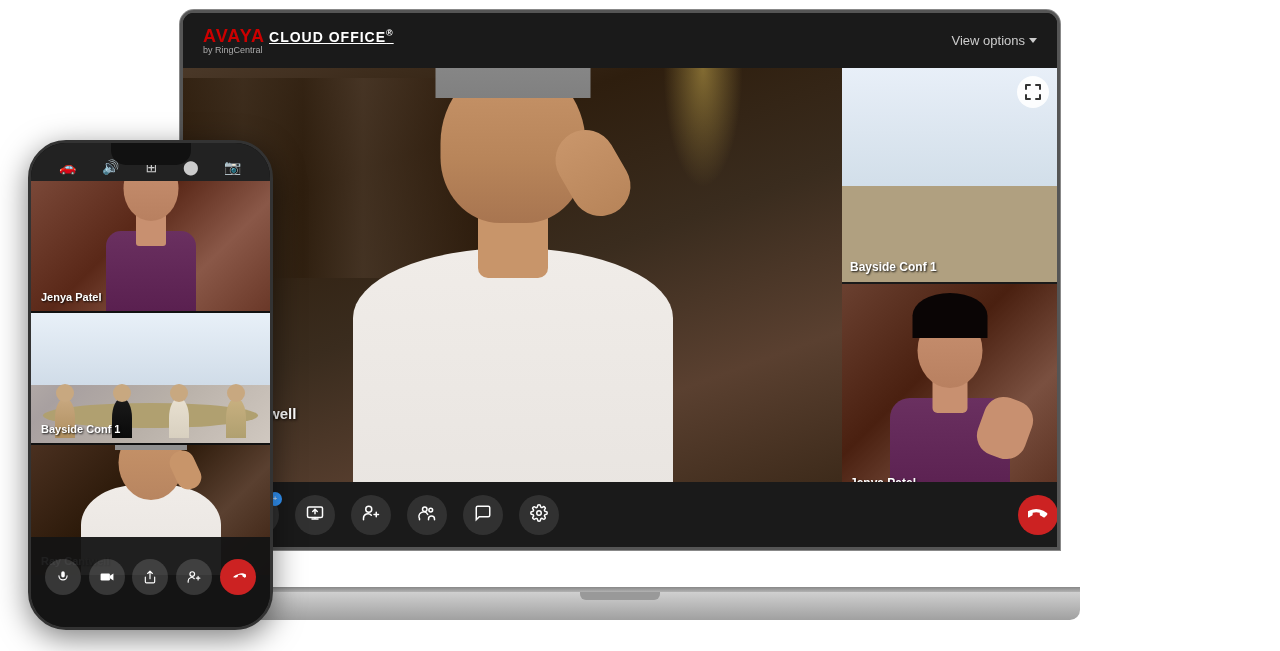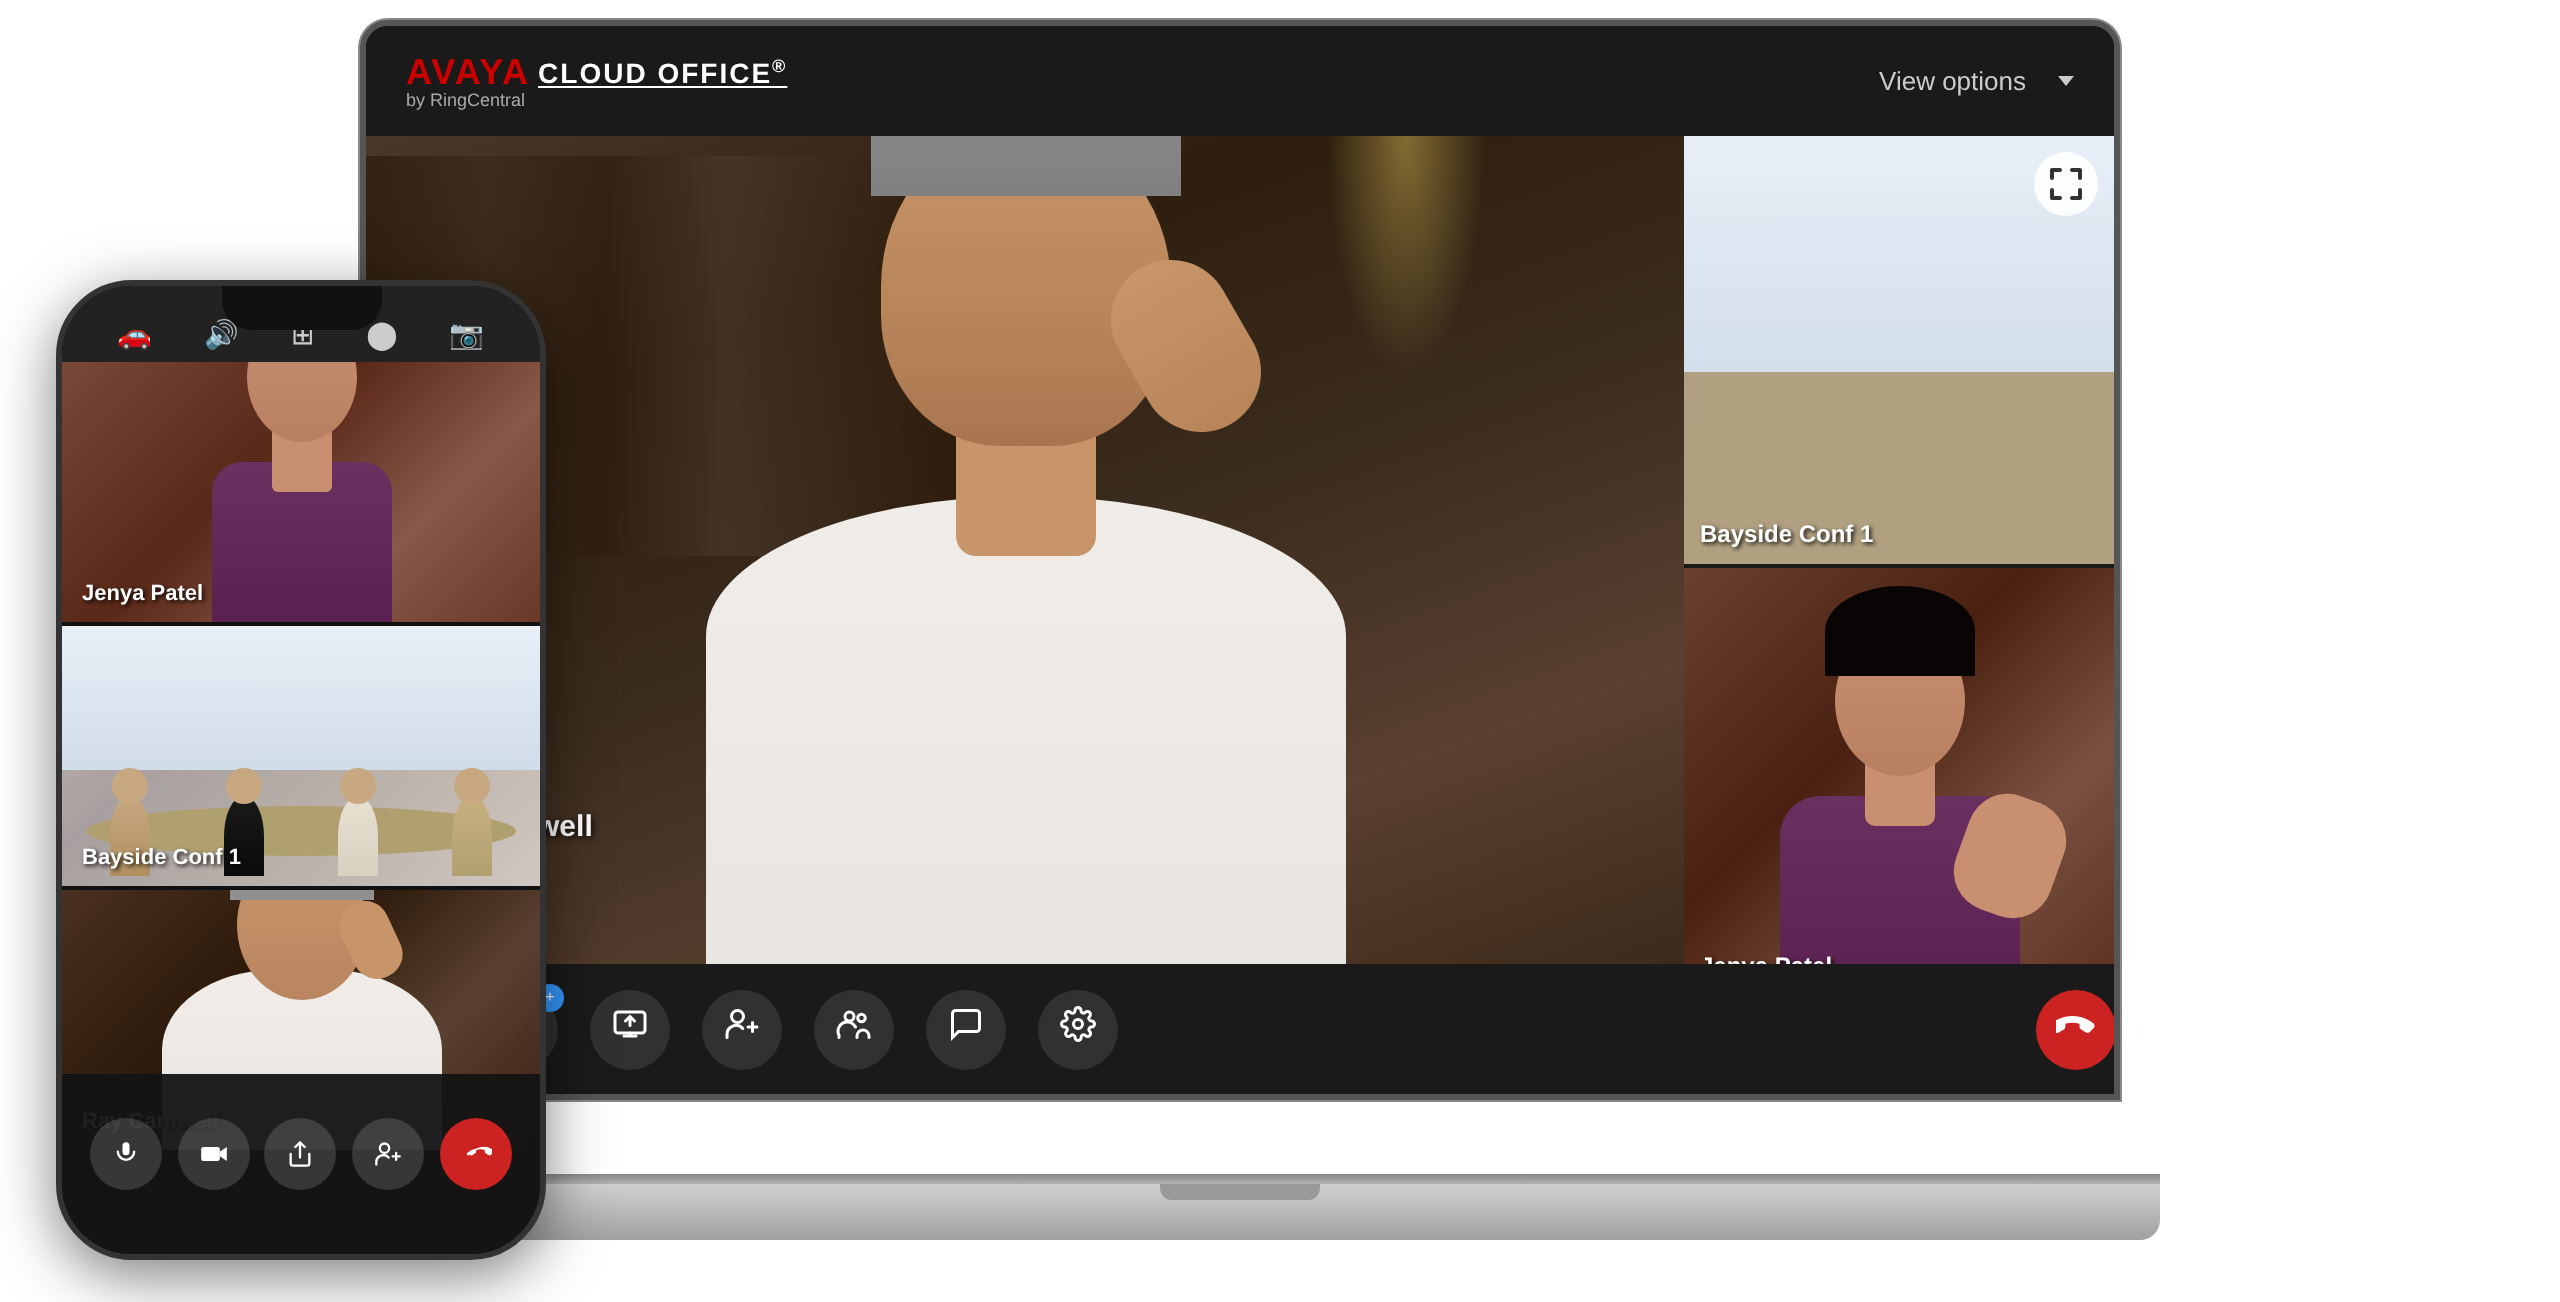--- a/index.html
+++ b/index.html
@@ -123,7 +123,7 @@
       font-size: 13px;
       display: flex;
       align-items: center;
-      gap: 16px;
+      gap: 4px;
       cursor: pointer;
     }
     .chevron-down {

